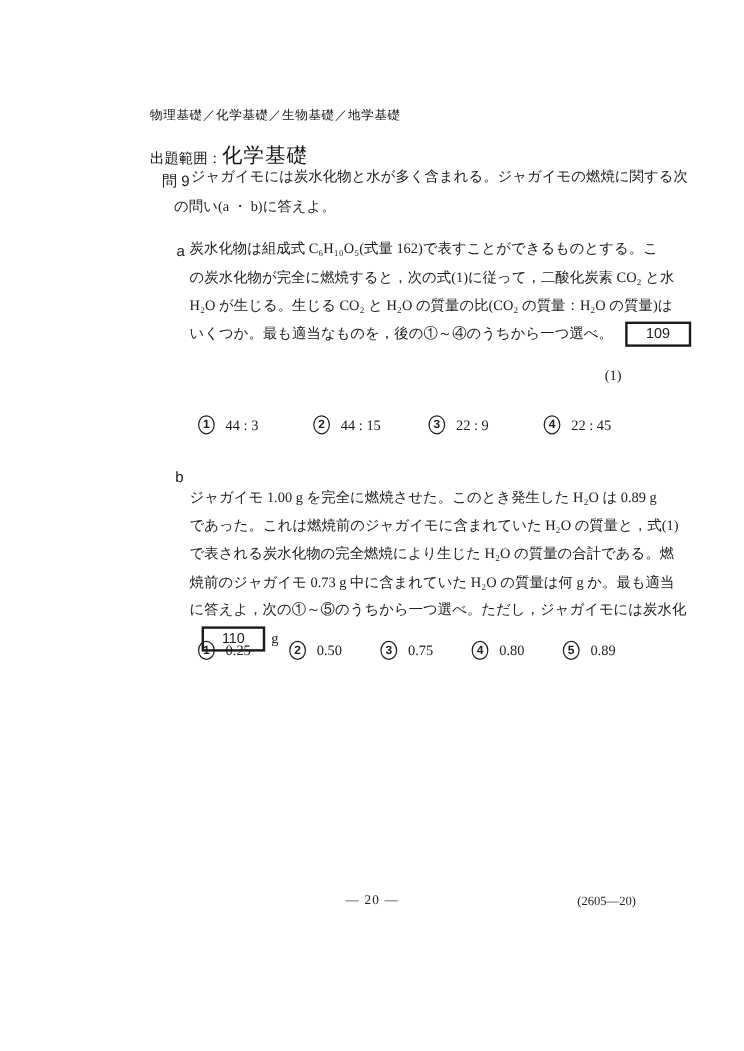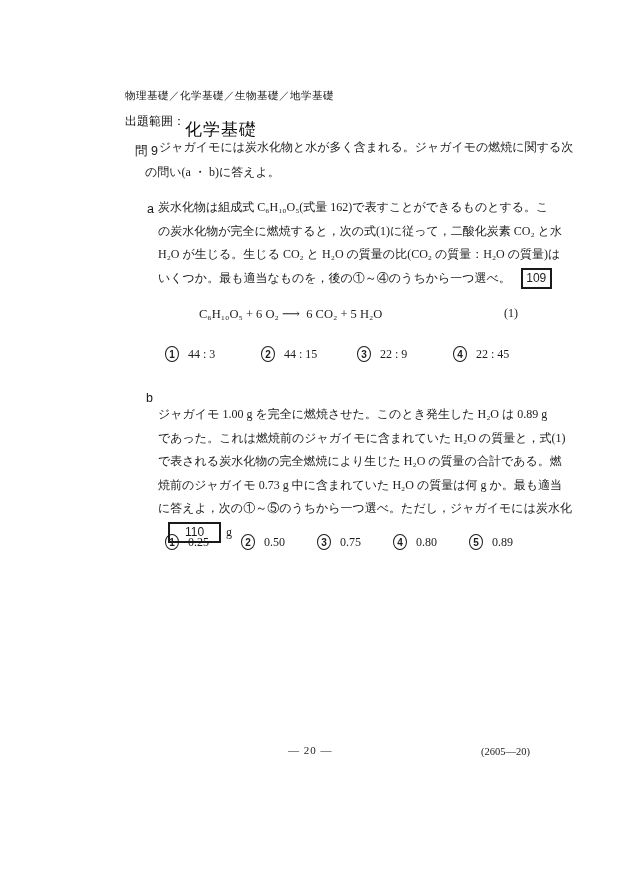--- a/index.html
+++ b/index.html
@@ -20,7 +20,7 @@
   }
   .scope-line {
     position:absolute; left:125px; top:102px;
-    display:flex; align-items:center; color:#111;
+    display:flex; align-items:flex-end; color:#111;
   }
   .scope-label { font-size:12px; }
   .scope-value { font-size:17px; letter-spacing:1px;margin-top:16px; }

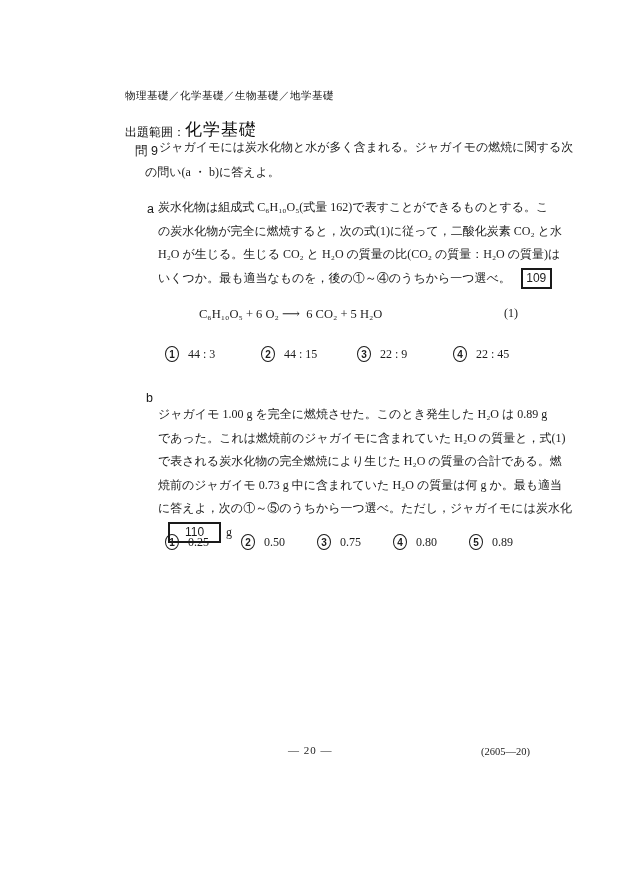--- a/index.html
+++ b/index.html
@@ -39,7 +39,7 @@
 
   .ansbox {
     display:inline-block; box-sizing:border-box;
-    width:31px; height:21px; margin-left:10px;
+    width:55px; height:21px; margin-left:10px;
     border:2px solid #1a1a1a;
     text-align:center; line-height:17px;
     font-size:12px;

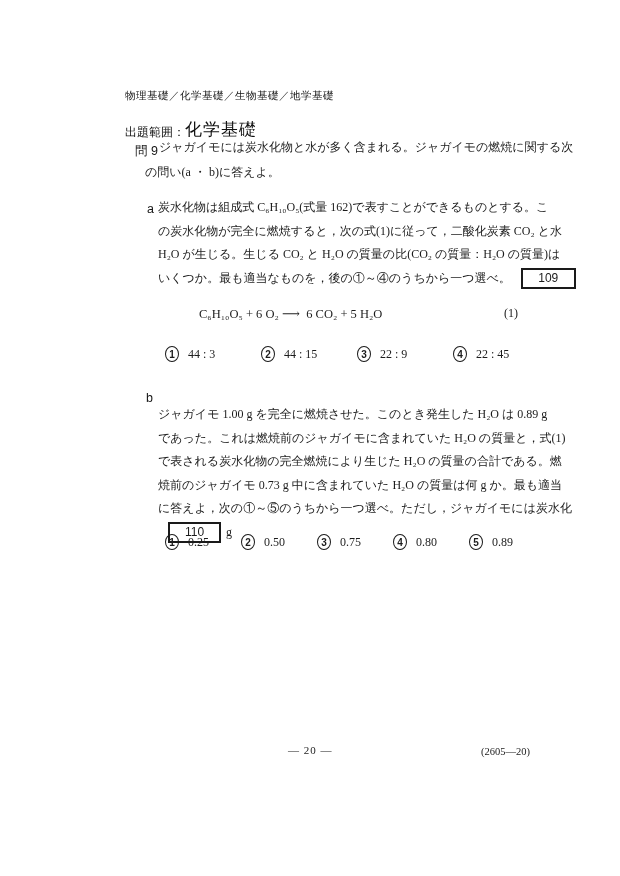--- a/index.html
+++ b/index.html
@@ -98,7 +98,6 @@
     </div>
   </div>
 
-  <div class="equation">C₆H₁₀O₅ + 6 O₂ ⟶  6 CO₂ + 5 H₂O</div>
   <div class="eqnum">(1)</div>
 
   <div class="choices" style="top:346px;">

